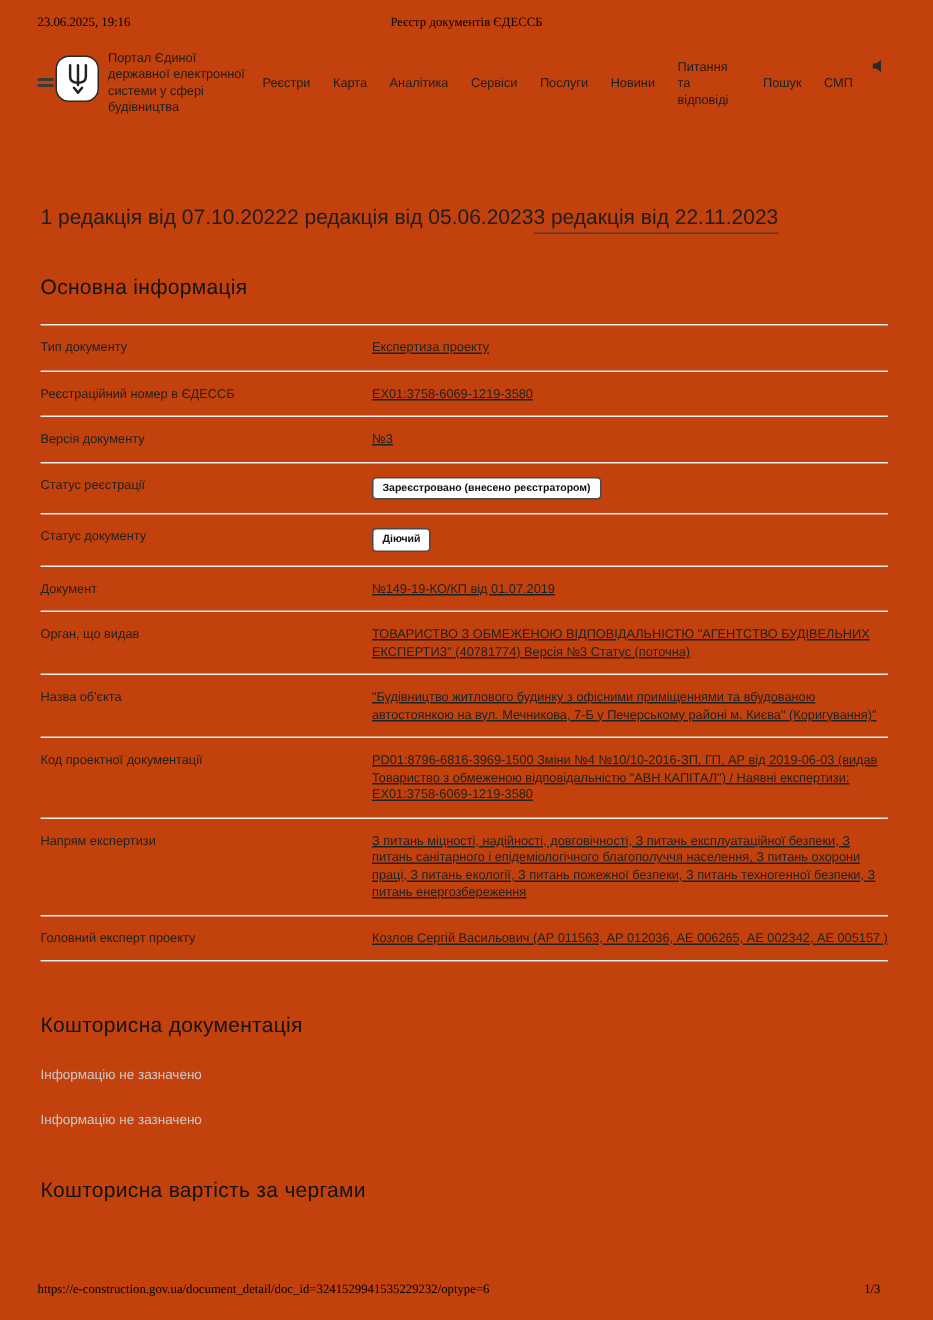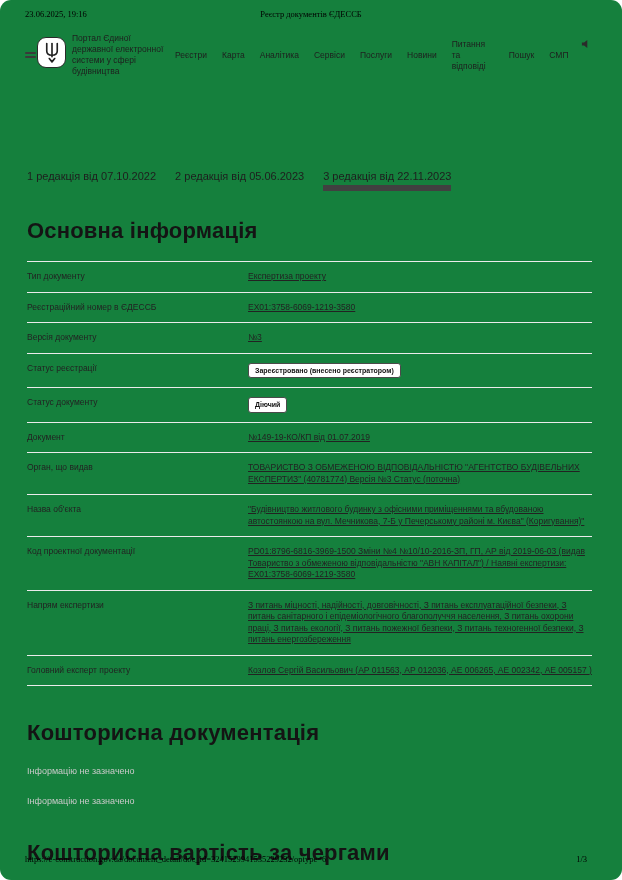--- a/index.html
+++ b/index.html
@@ -8,7 +8,7 @@
   .page {
     position: relative;
     width: 622px; height: 880px;
-    margin: 0 auto; background: #15803d; overflow: hidden; border-radius: 11px;
+    margin: 0 auto; background: #c2410c; overflow: hidden;
   }
   
   .print-header {

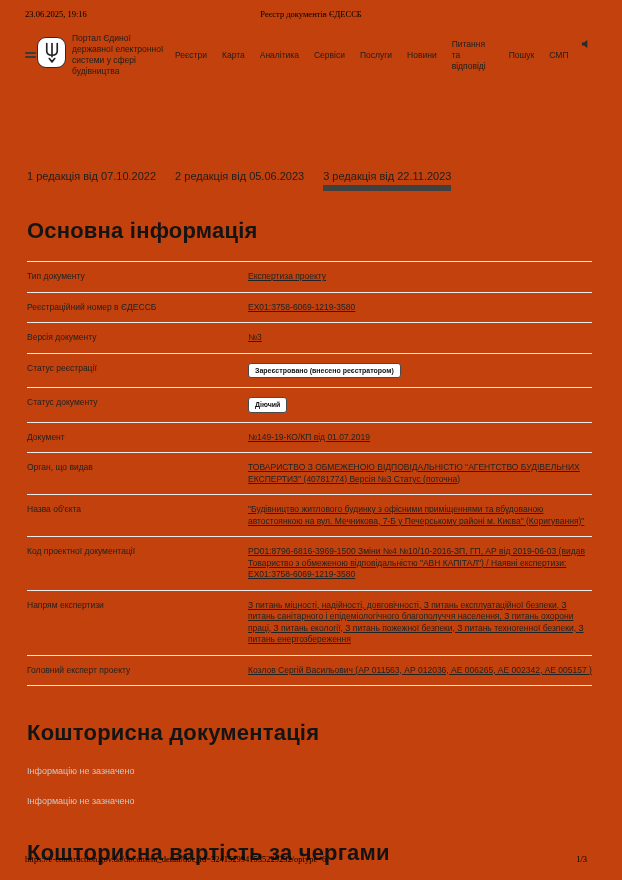--- a/index.html
+++ b/index.html
@@ -44,7 +44,7 @@
   .a11y-icon { margin-top: 6px; margin-left: 12px; width: 9px; height: 10px; }
   
   .content { position: absolute; top: 136px; left: 27px; right: 30px; }
-  .revisions { display: flex; gap: 19px; font-size: 11px; color: #1e1e1e; margin-top: 34px; }
+  .revisions { display: flex; font-size: 14px; color: #1e1e1e; }
   .revision { padding-bottom: 3px; cursor: pointer; }
   .revision.active { border-bottom: 6px solid #404040; }
   h1.section-title {

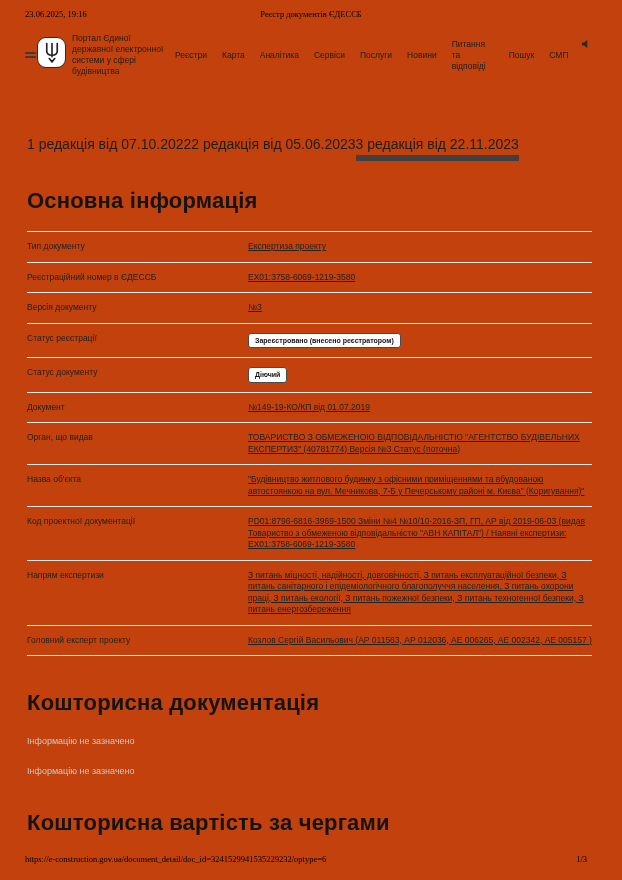--- a/index.html
+++ b/index.html
@@ -46,7 +46,7 @@
   .content { position: absolute; top: 136px; left: 27px; right: 30px; }
   .revisions { display: flex; font-size: 14px; color: #1e1e1e; }
   .revision { padding-bottom: 3px; cursor: pointer; }
-  .revision.active { border-bottom: 6px solid #404040; }
+  .revision.active { border-bottom: 1px solid #404040; }
   h1.section-title {
     font-size: 22px; font-weight: 700; color: #141414;
     letter-spacing: 0.2px; margin-top: 27px;

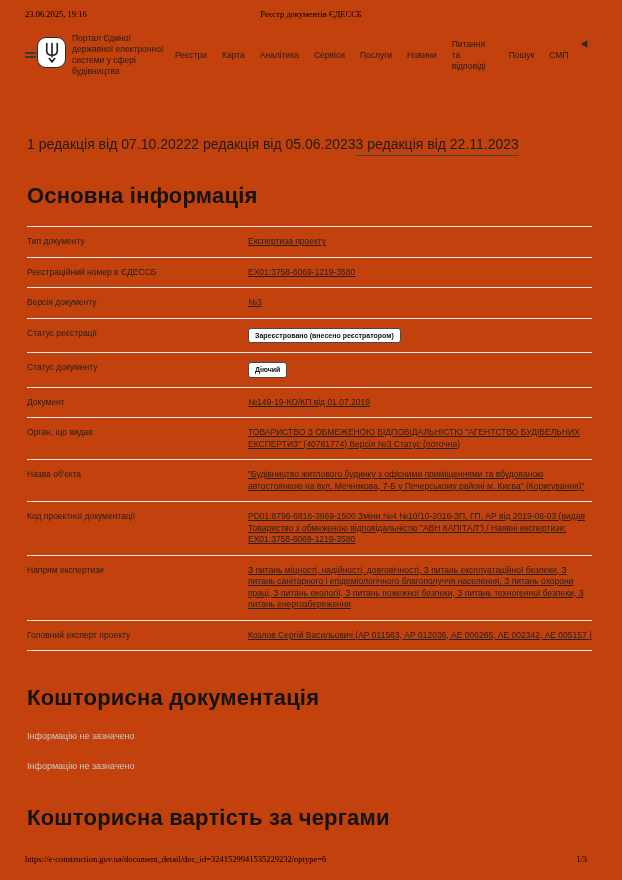--- a/index.html
+++ b/index.html
@@ -48,7 +48,7 @@
   .revision { padding-bottom: 3px; cursor: pointer; }
   .revision.active { border-bottom: 1px solid #404040; }
   h1.section-title {
-    font-size: 22px; font-weight: 700; color: #141414;
+    font-size: 14px; font-weight: 400; color: #141414;
     letter-spacing: 0.2px; margin-top: 27px;
   }
   .info-table { margin-top: 17px; }

